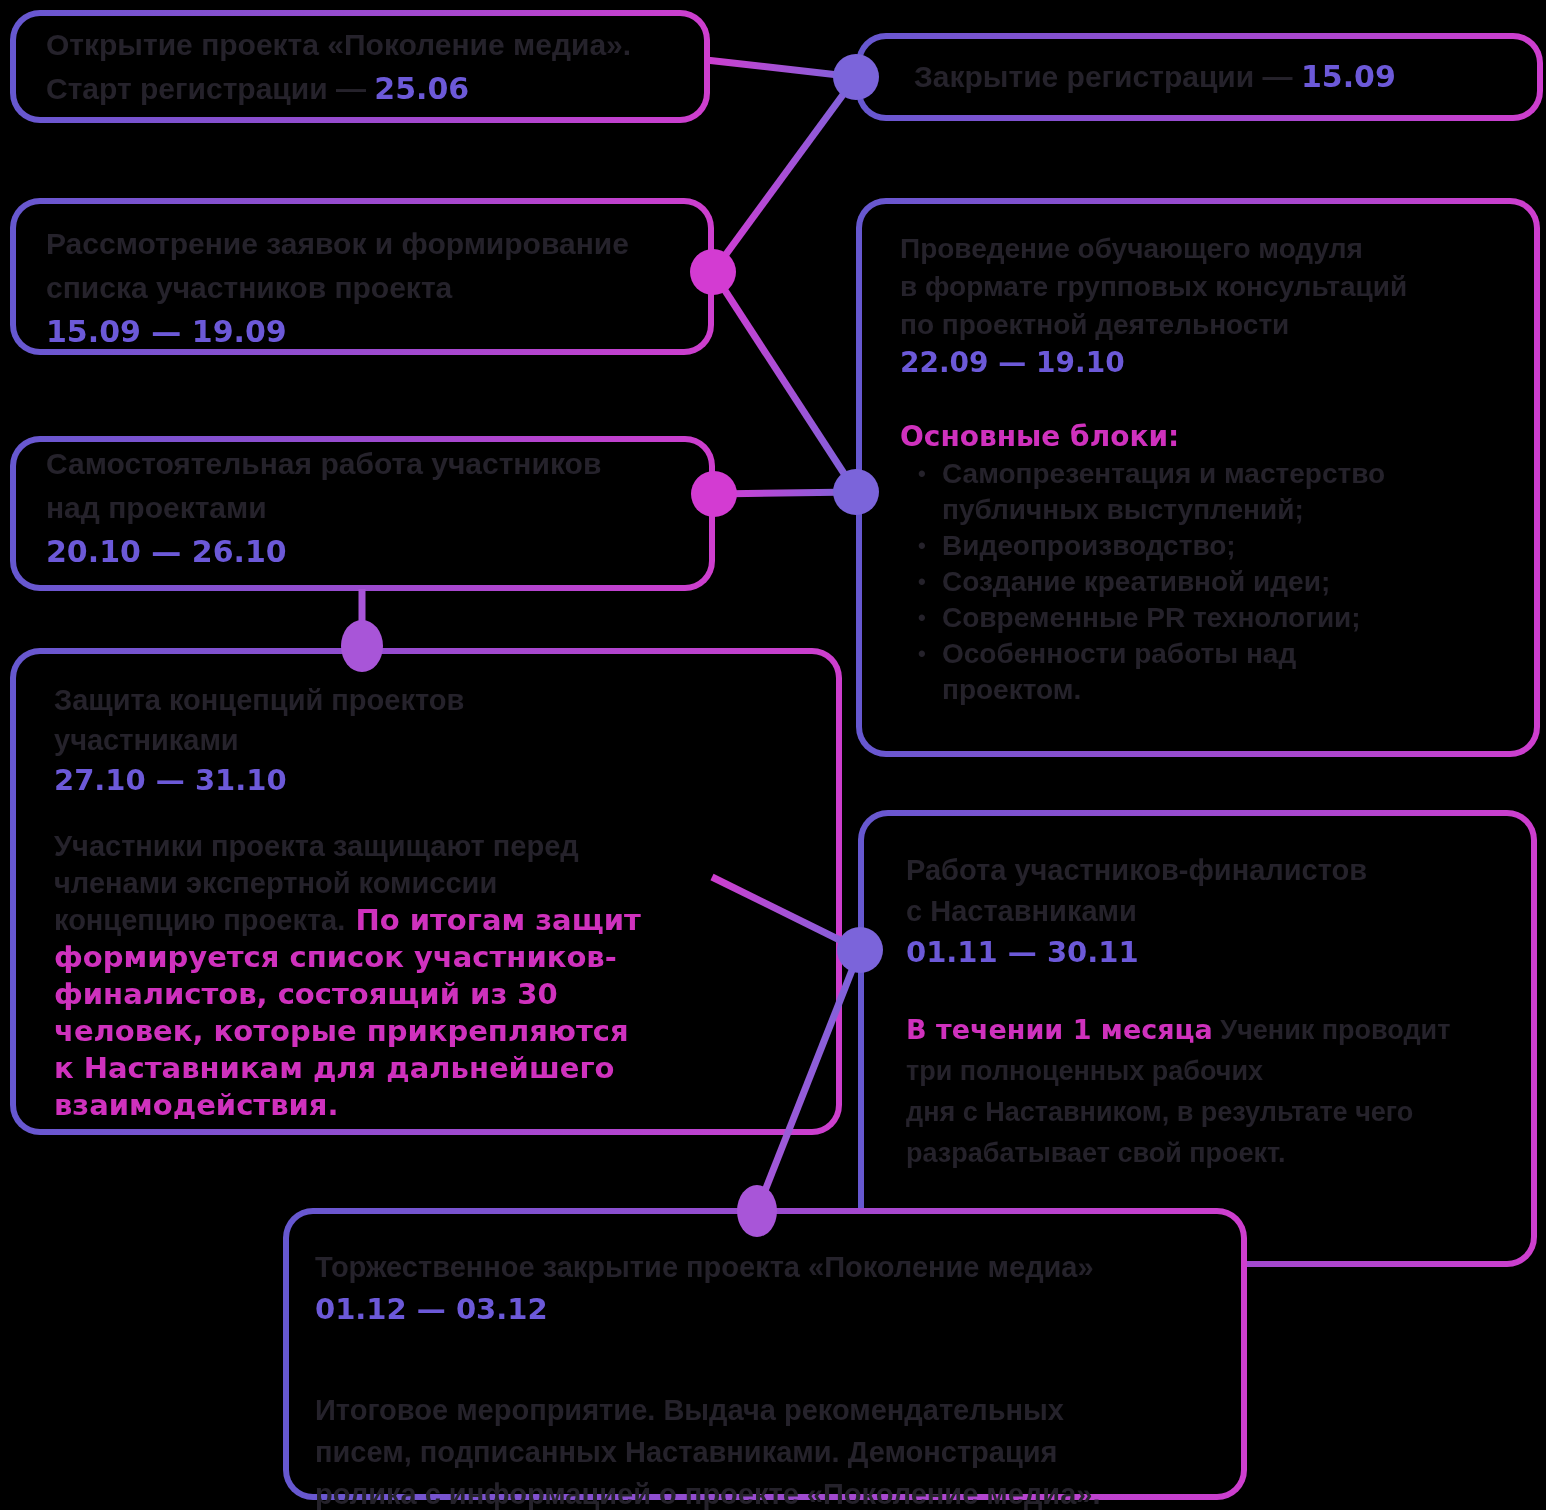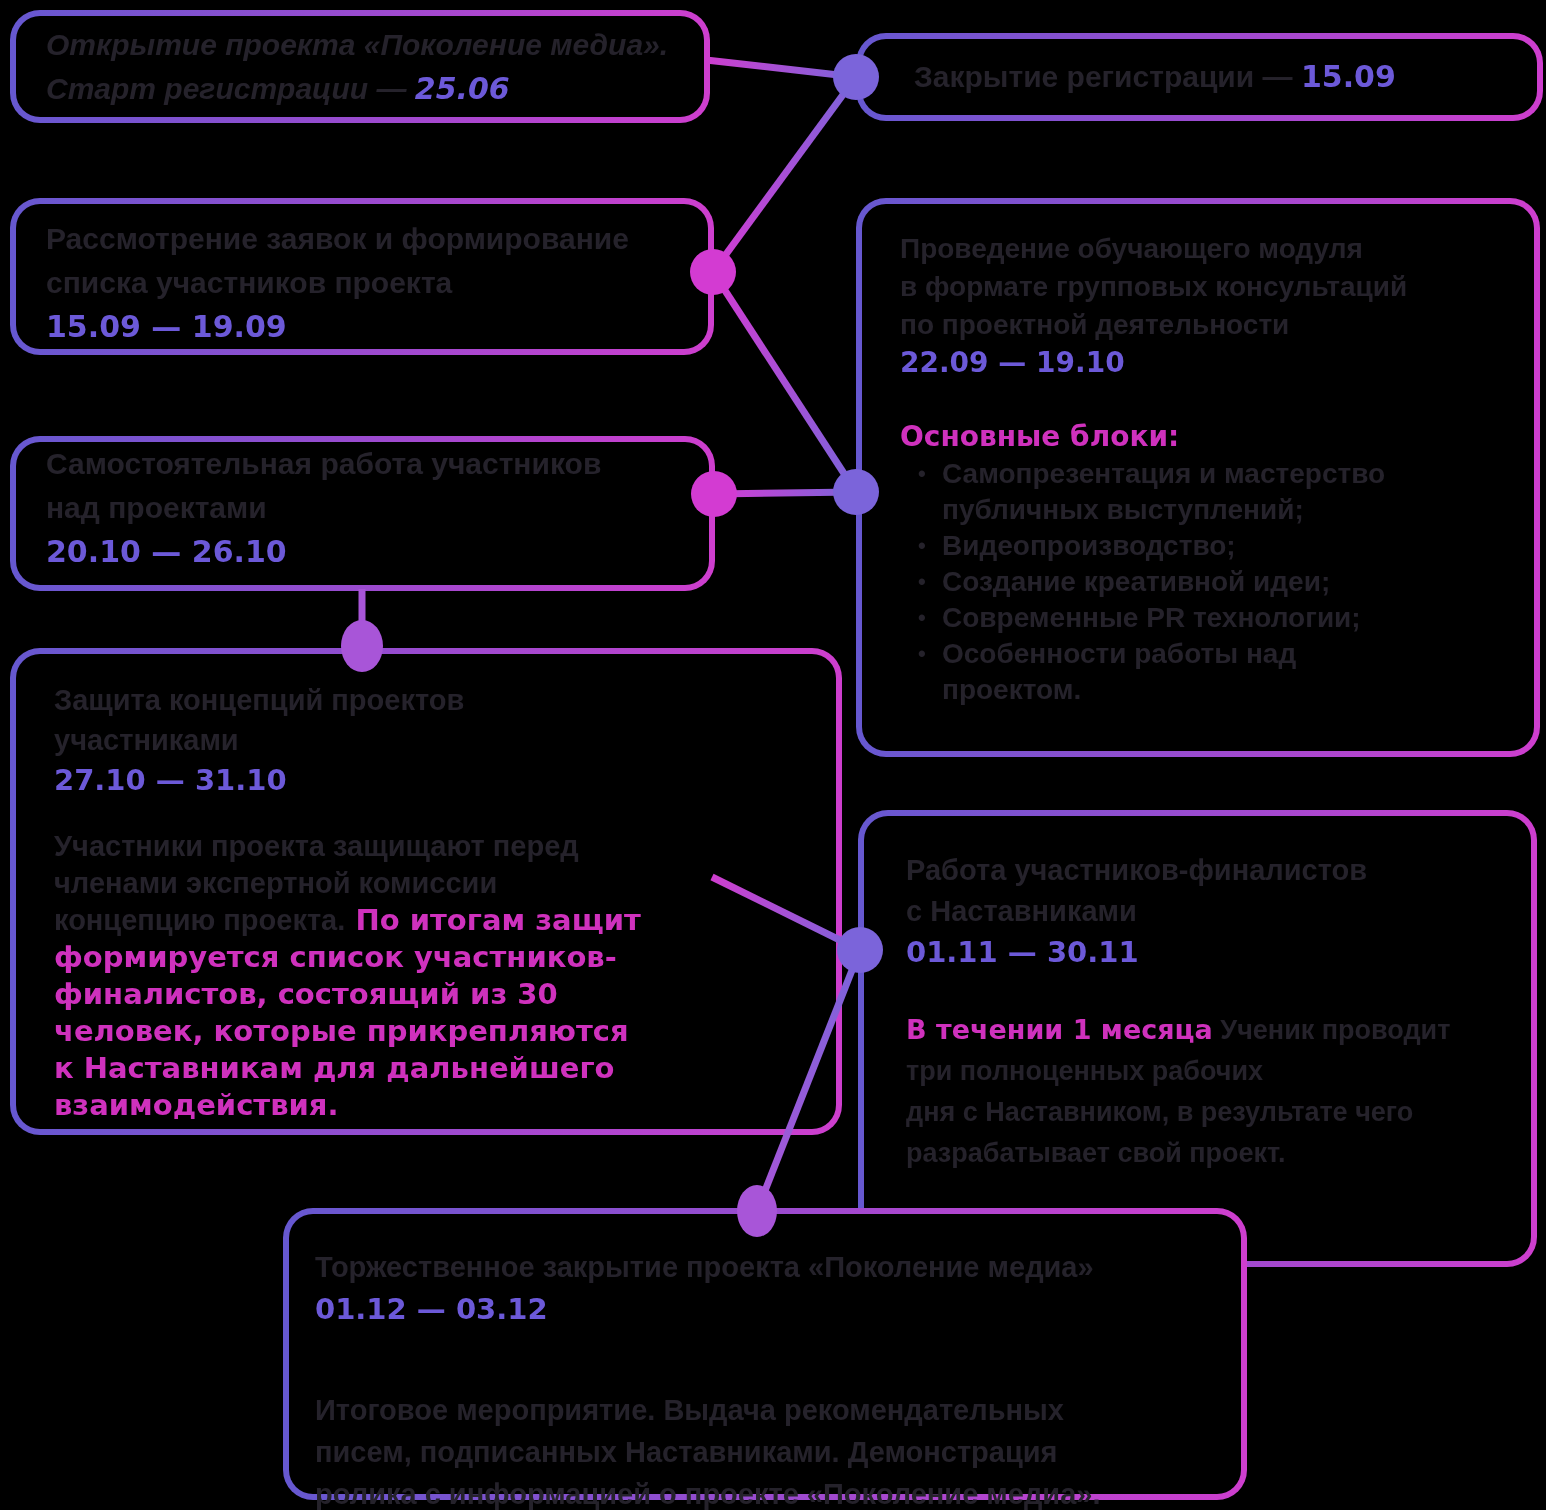--- a/index.html
+++ b/index.html
@@ -43,7 +43,7 @@
   .date{color:var(--date-purple);font-family:"DejaVu Sans",sans-serif;font-weight:700;}
   .accent{color:var(--accent-pink);font-family:"DejaVu Sans",sans-serif;font-weight:700;}
 
-  .box1{left:10px;top:10px;width:700px;height:113px;display:flex;flex-direction:column;justify-content:center;padding:0 20px 0 30px;font-style:italic;}
+  .box1{left:10px;top:10px;width:700px;height:113px;display:flex;flex-direction:column;justify-content:center;padding:0 20px 0 30px;}
   .box2{left:856px;top:33px;width:687px;height:88px;display:flex;align-items:center;padding:0 20px 0 52px;}
   .box3{left:10px;top:198px;width:704px;height:157px;display:flex;flex-direction:column;justify-content:flex-end;padding:9px 20px 0 30px;}
   .box4{left:856px;top:198px;width:684px;height:559px;padding:26px 24px 0 38px;}

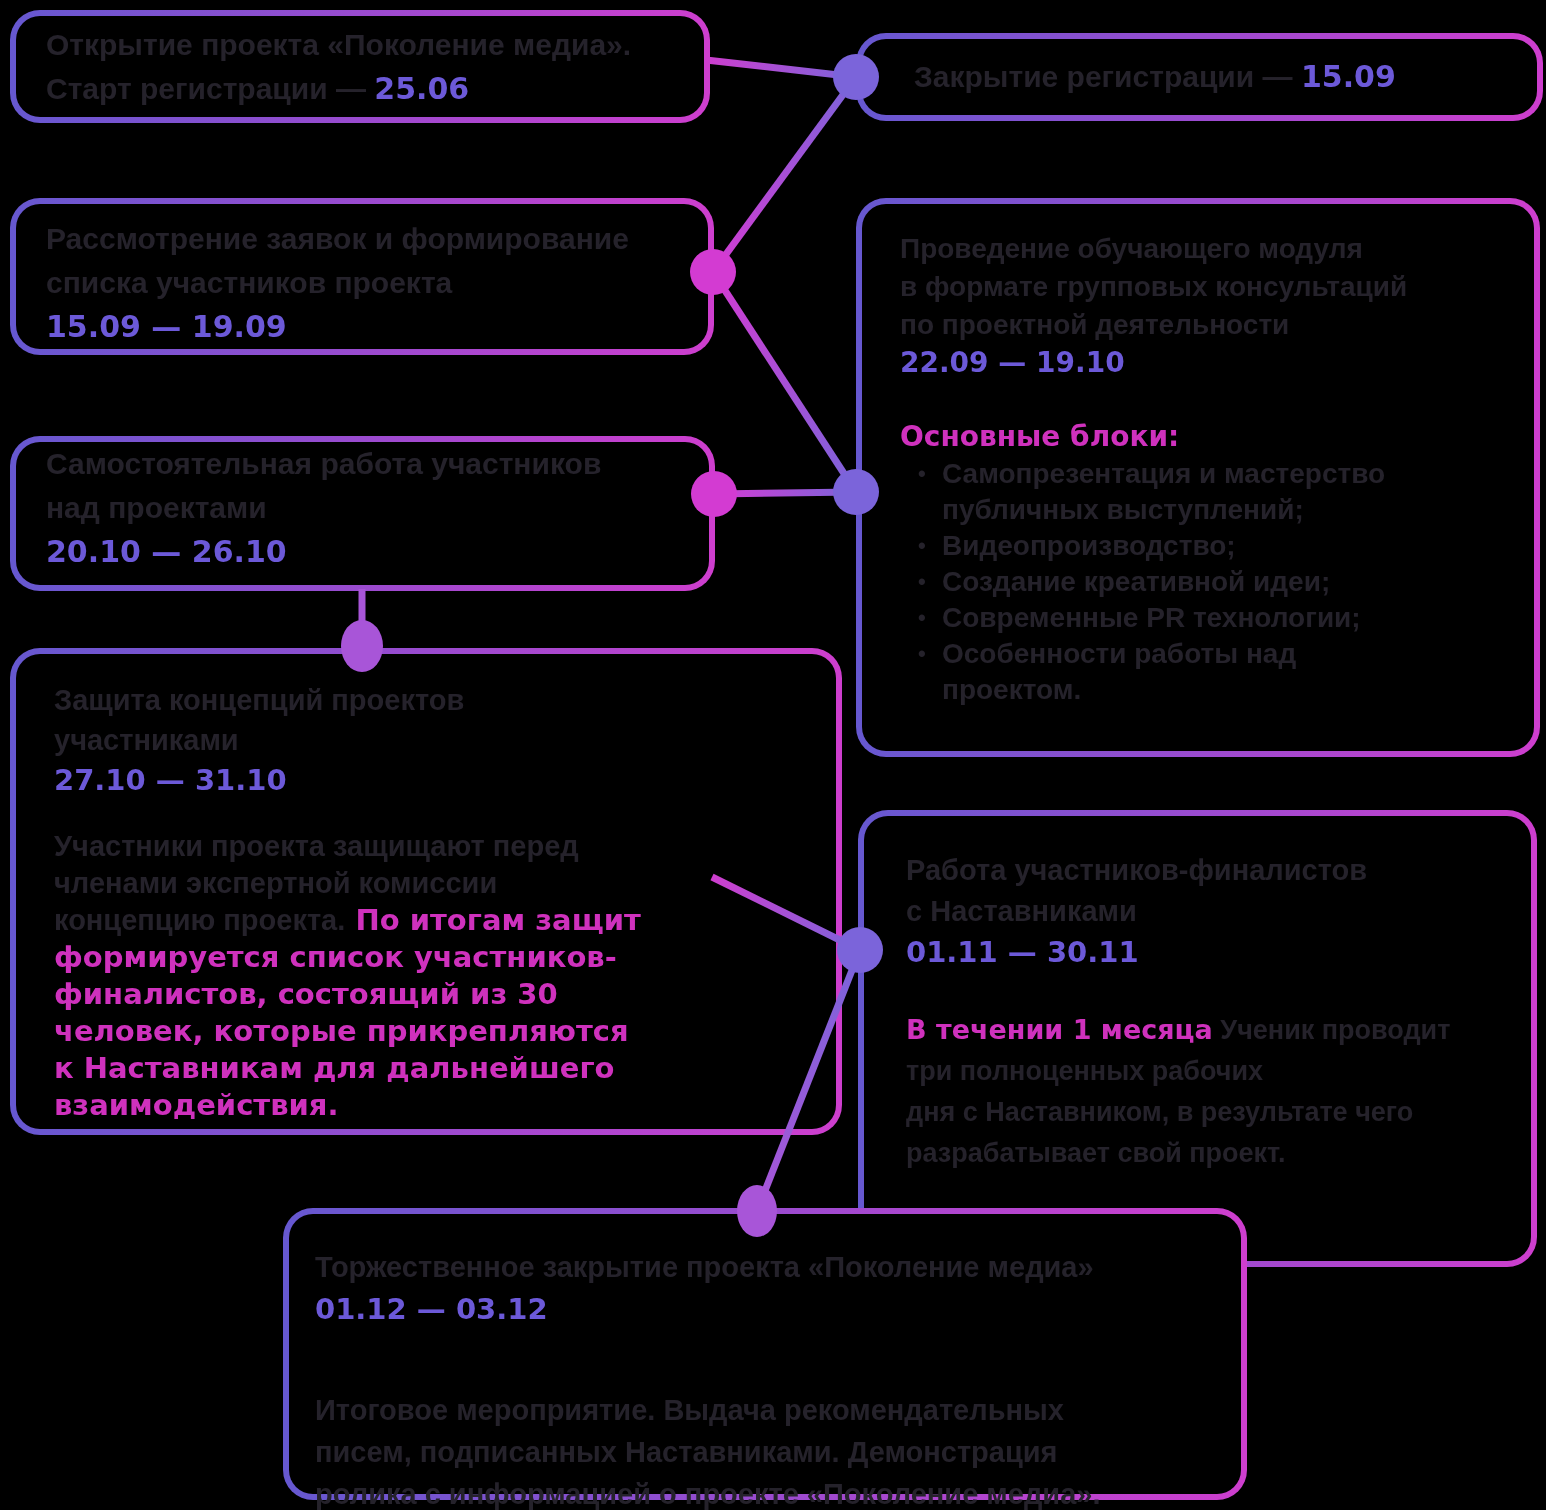--- a/index.html
+++ b/index.html
@@ -45,7 +45,7 @@
 
   .box1{left:10px;top:10px;width:700px;height:113px;display:flex;flex-direction:column;justify-content:center;padding:0 20px 0 30px;}
   .box2{left:856px;top:33px;width:687px;height:88px;display:flex;align-items:center;padding:0 20px 0 52px;}
-  .box3{left:10px;top:198px;width:704px;height:157px;display:flex;flex-direction:column;justify-content:flex-end;padding:9px 20px 0 30px;}
+  .box3{left:10px;top:198px;width:704px;height:157px;display:flex;flex-direction:column;justify-content:flex-start;padding:18px 20px 0 30px;}
   .box4{left:856px;top:198px;width:684px;height:559px;padding:26px 24px 0 38px;}
   .box5{left:10px;top:436px;width:705px;height:155px;display:flex;flex-direction:column;justify-content:flex-start;padding:0 20px 0 30px;}
   .box6{left:10px;top:648px;width:832px;height:487px;padding:26px 24px 0 38px;}

